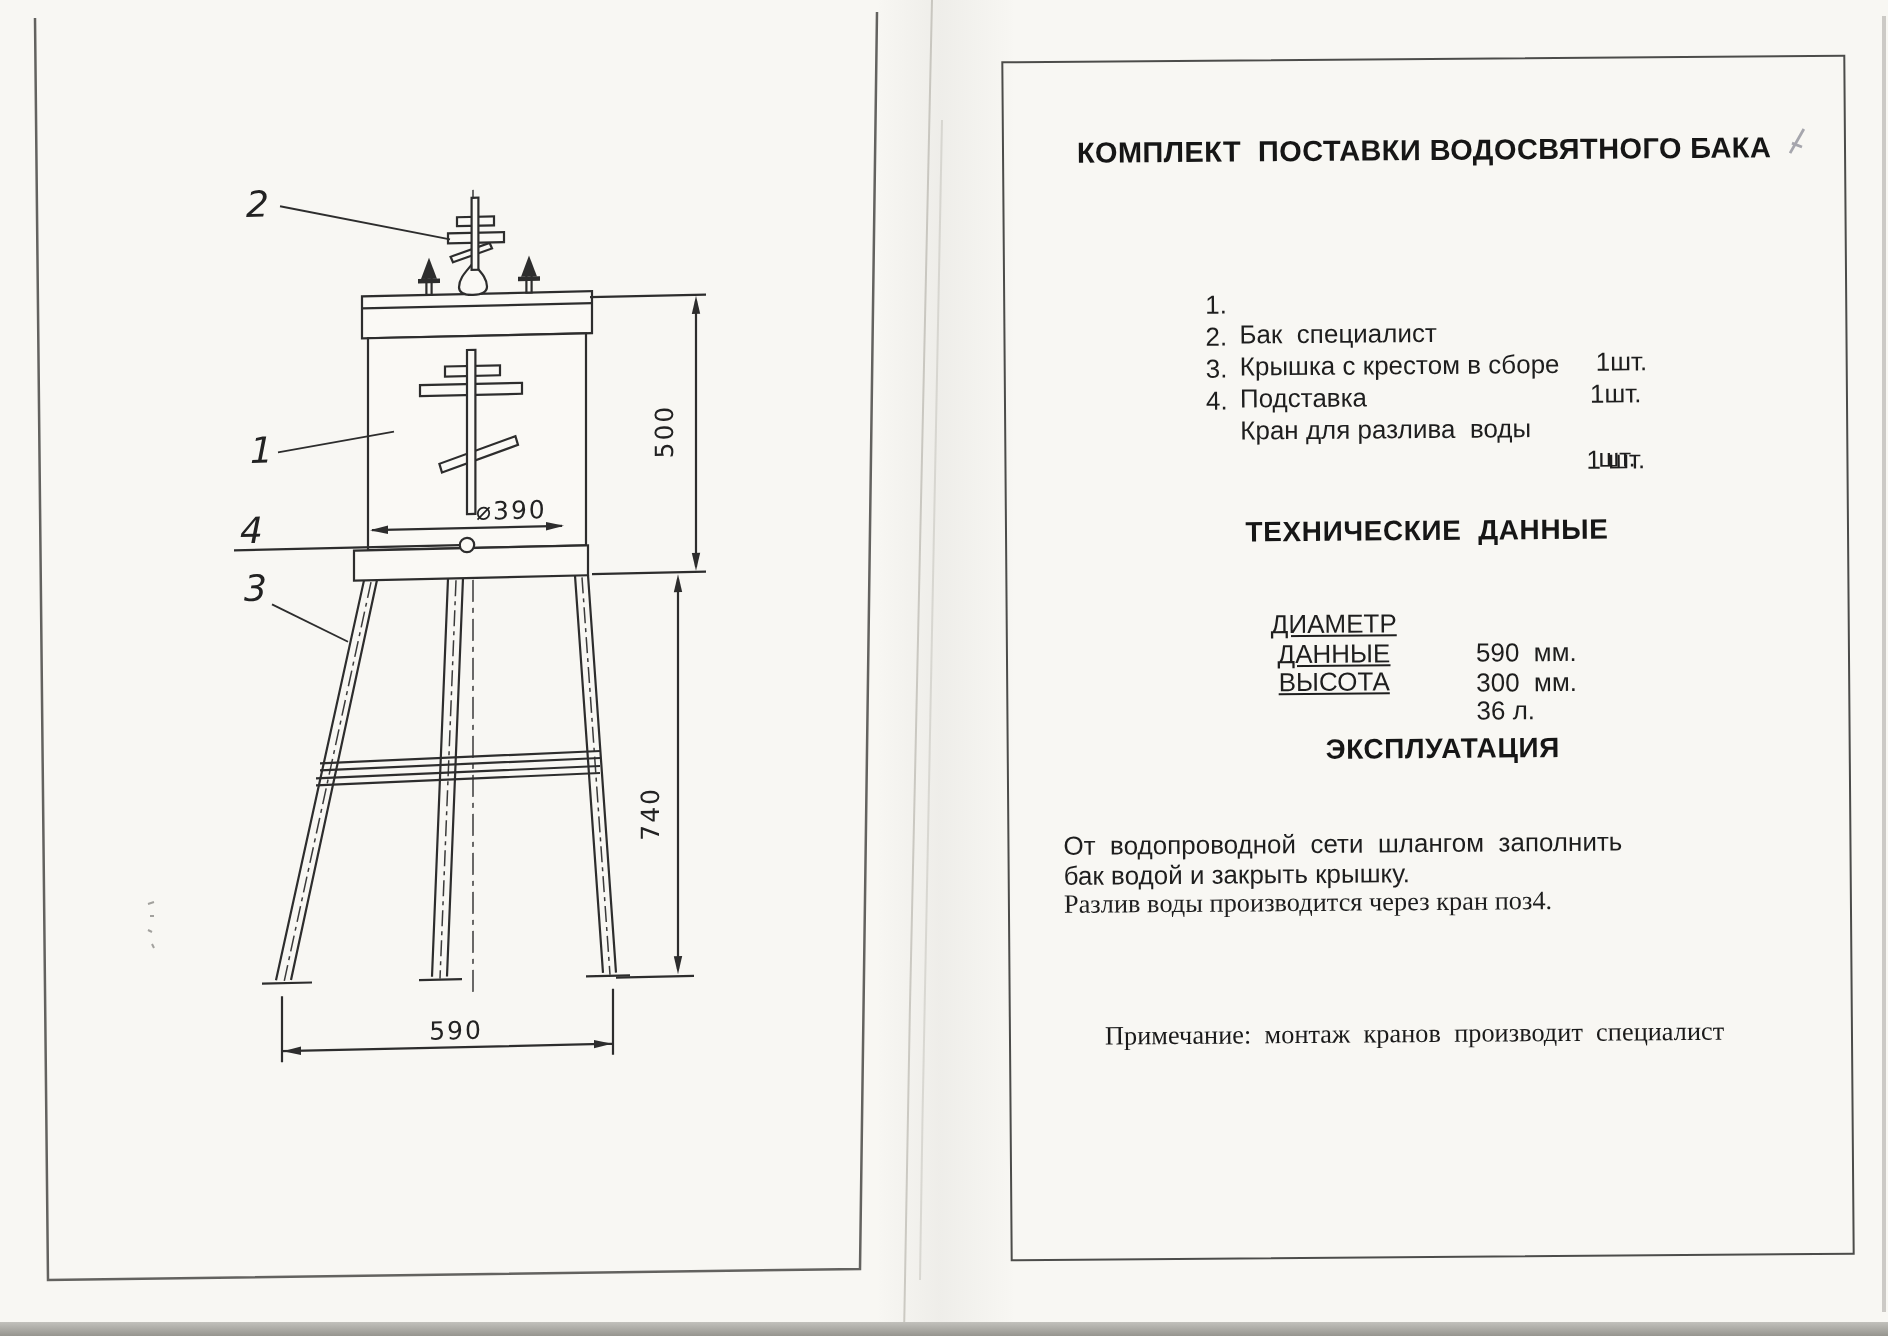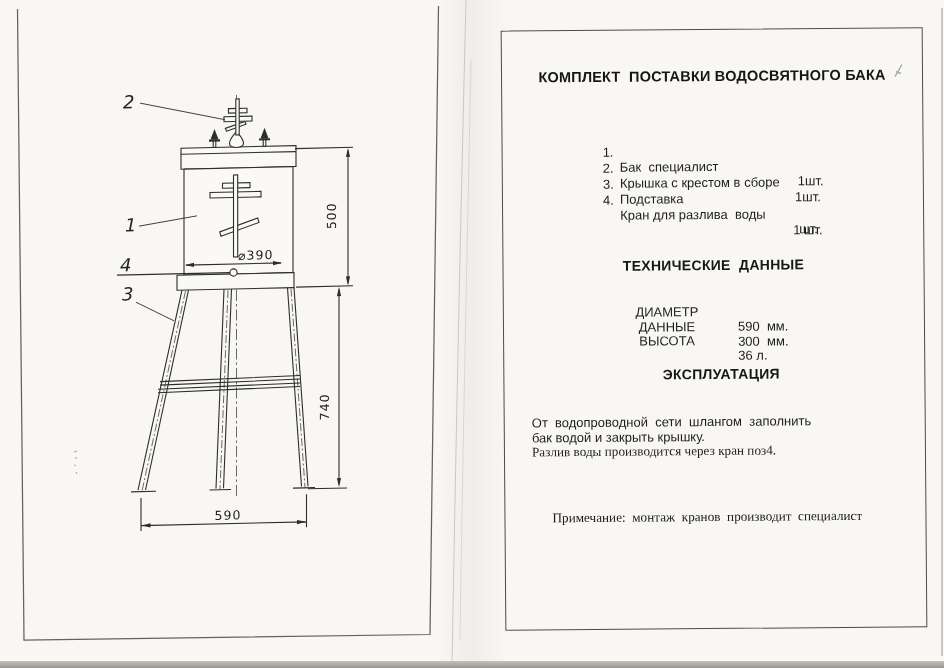--- a/index.html
+++ b/index.html
@@ -64,7 +64,7 @@
   }
   .tech{top:259px;left:118px;width:240px;height:48px;}
   .tech-row{position:absolute;left:0;height:14.6px;font-size:13px;width:240px;}
-  .tech-row .t-label{position:absolute;left:0;width:90px;text-align:center;}
+  .tech-row .t-label{position:absolute;left:0;width:90px;text-align:center;text-decoration:underline;}
   .tech-row .t-val{position:absolute;left:116px;}
   .tech-row:nth-child(1){top:0;}
   .tech-row:nth-child(2){top:14.6px;}

